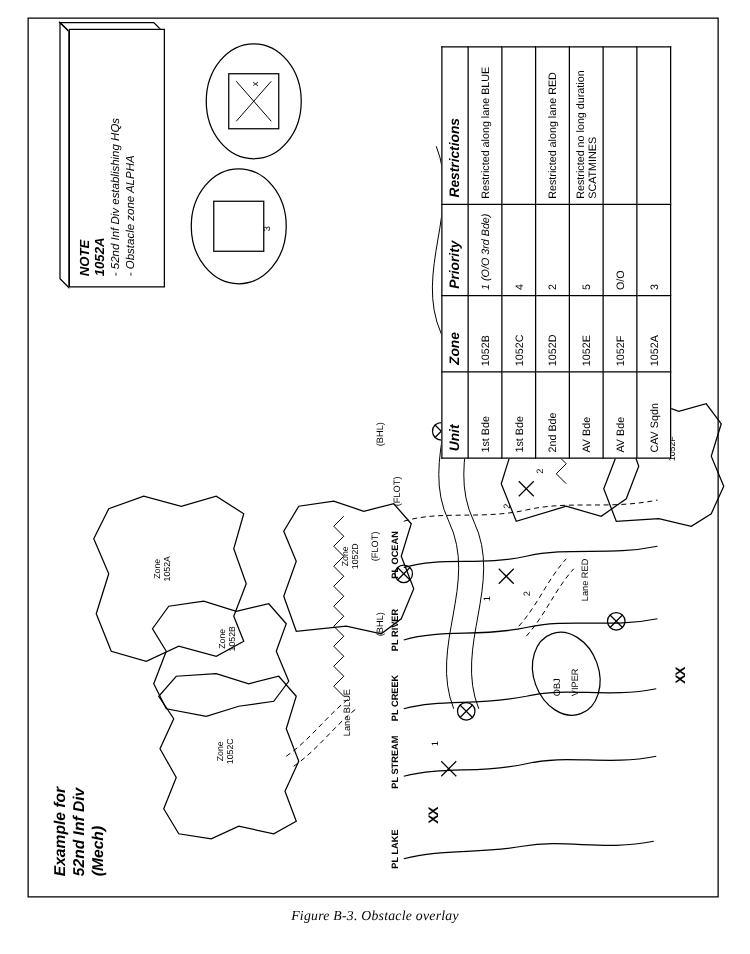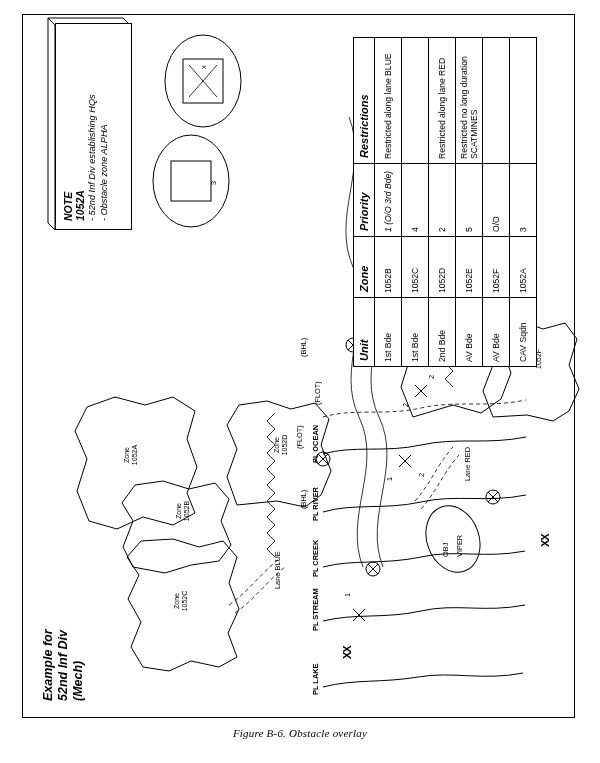--- a/index.html
+++ b/index.html
@@ -257,7 +257,7 @@
     </div>
   </div>
 
-  <div class="caption">Figure B-6.  Obstacle overlay</div>
+  <div class="caption">Figure B-3.  Obstacle overlay</div>
 </div>
 
 </body></html>

